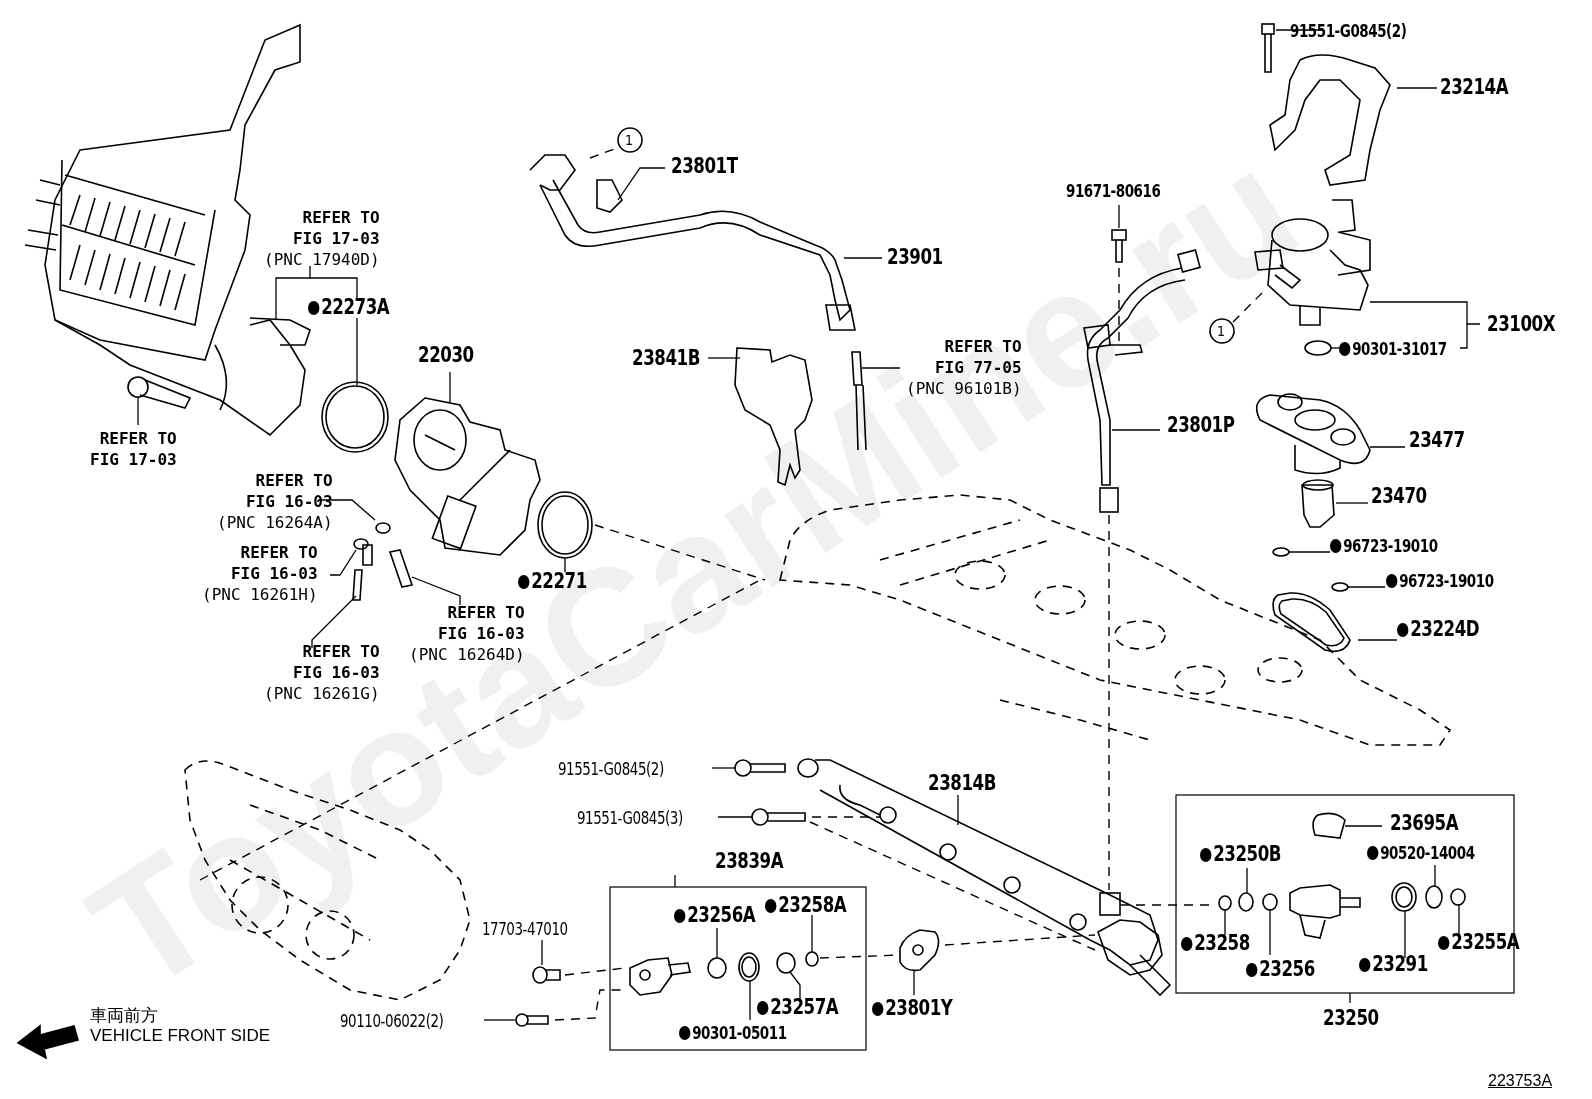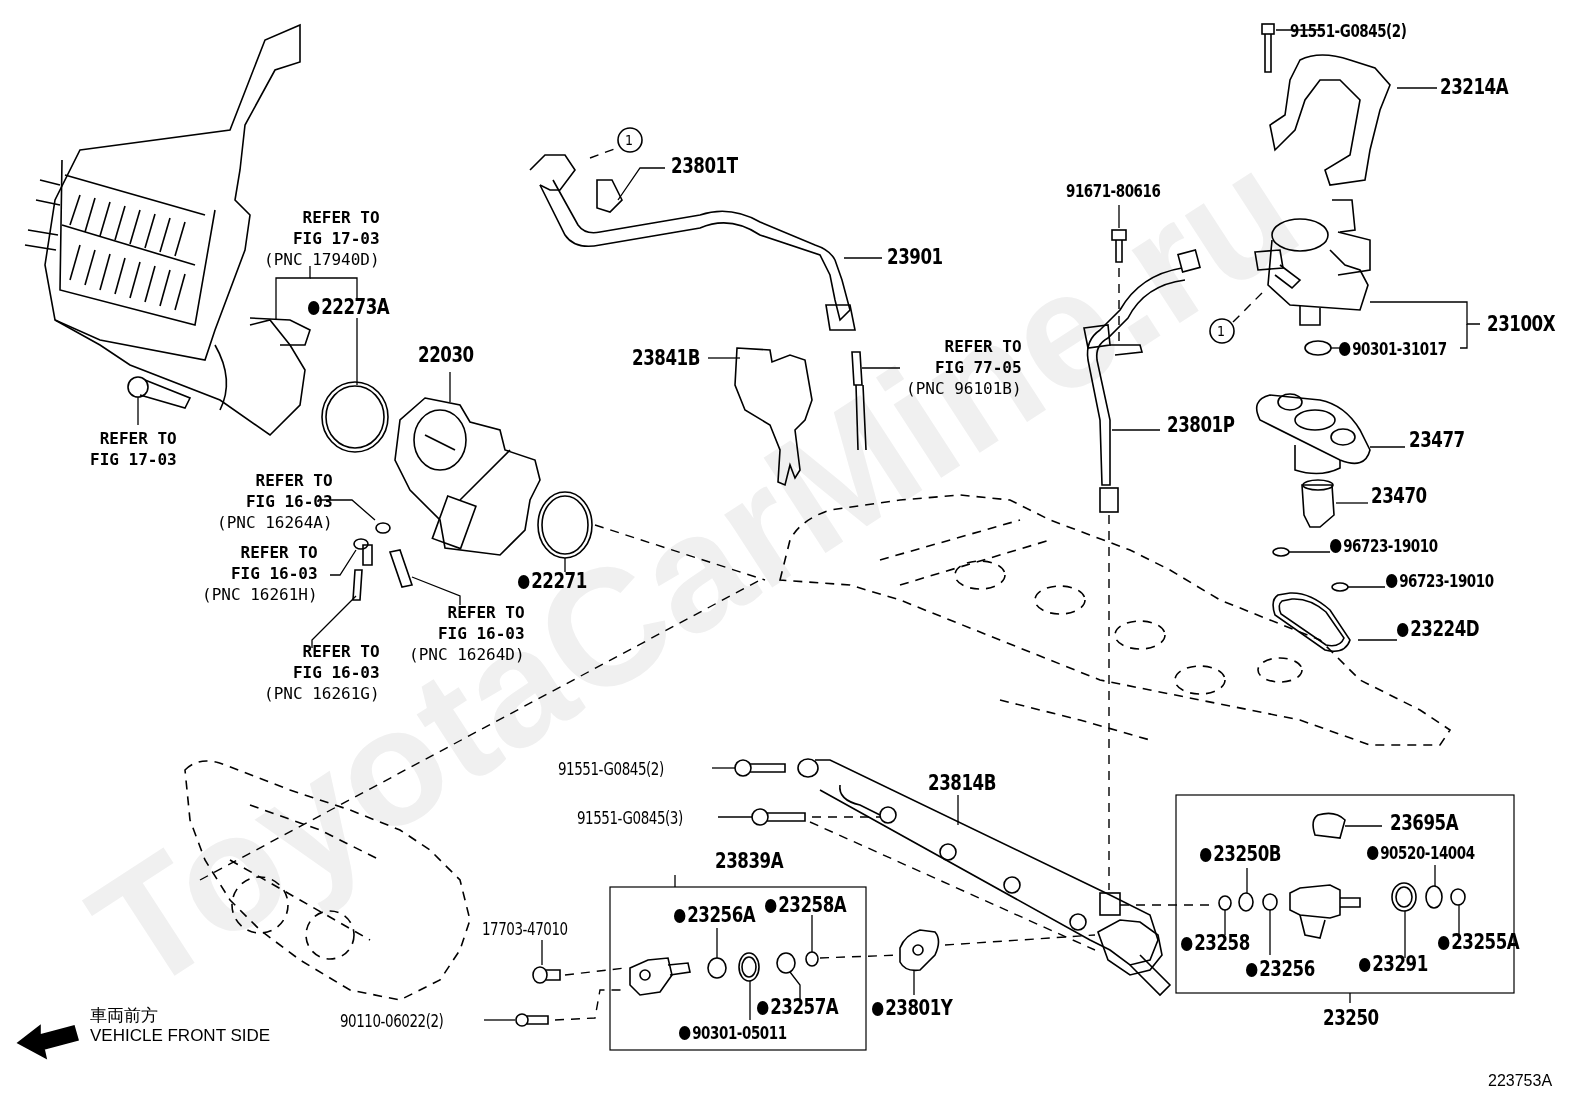--- a/index.html
+++ b/index.html
@@ -12,7 +12,7 @@
   .dot::before { content:""; display:inline-block; width:13px; height:14px; background:#000; border-radius:50%; margin-right:2px; vertical-align:-1px; }
   .legend { position:absolute; font-family:"Liberation Sans", sans-serif; font-size:18px; line-height:22px; }
   .legend .dotb { display:inline-block; width:12px; height:13px; background:#000; border-radius:50%; margin-right:8px; vertical-align:-1px; }
-  .code { position:absolute; font-family:"Liberation Sans", sans-serif; font-size:16px; }
+  .code { position:absolute; font-family:"Liberation Sans", sans-serif; font-size:16px;text-decoration:underline; }
   .watermark { position:absolute; left:60px; top:870px; font-family:"Liberation Sans", sans-serif; font-weight:bold; font-size:165px; color:#f0f0f0; transform:rotate(-33deg); transform-origin:left top; white-space:nowrap; pointer-events:none; }
   svg path, svg line, svg ellipse, svg circle, svg rect, svg polyline { fill:none; stroke:#000; stroke-width:1.6; }
   svg .dash { stroke-dasharray:9 7; stroke-width:1.4; }

